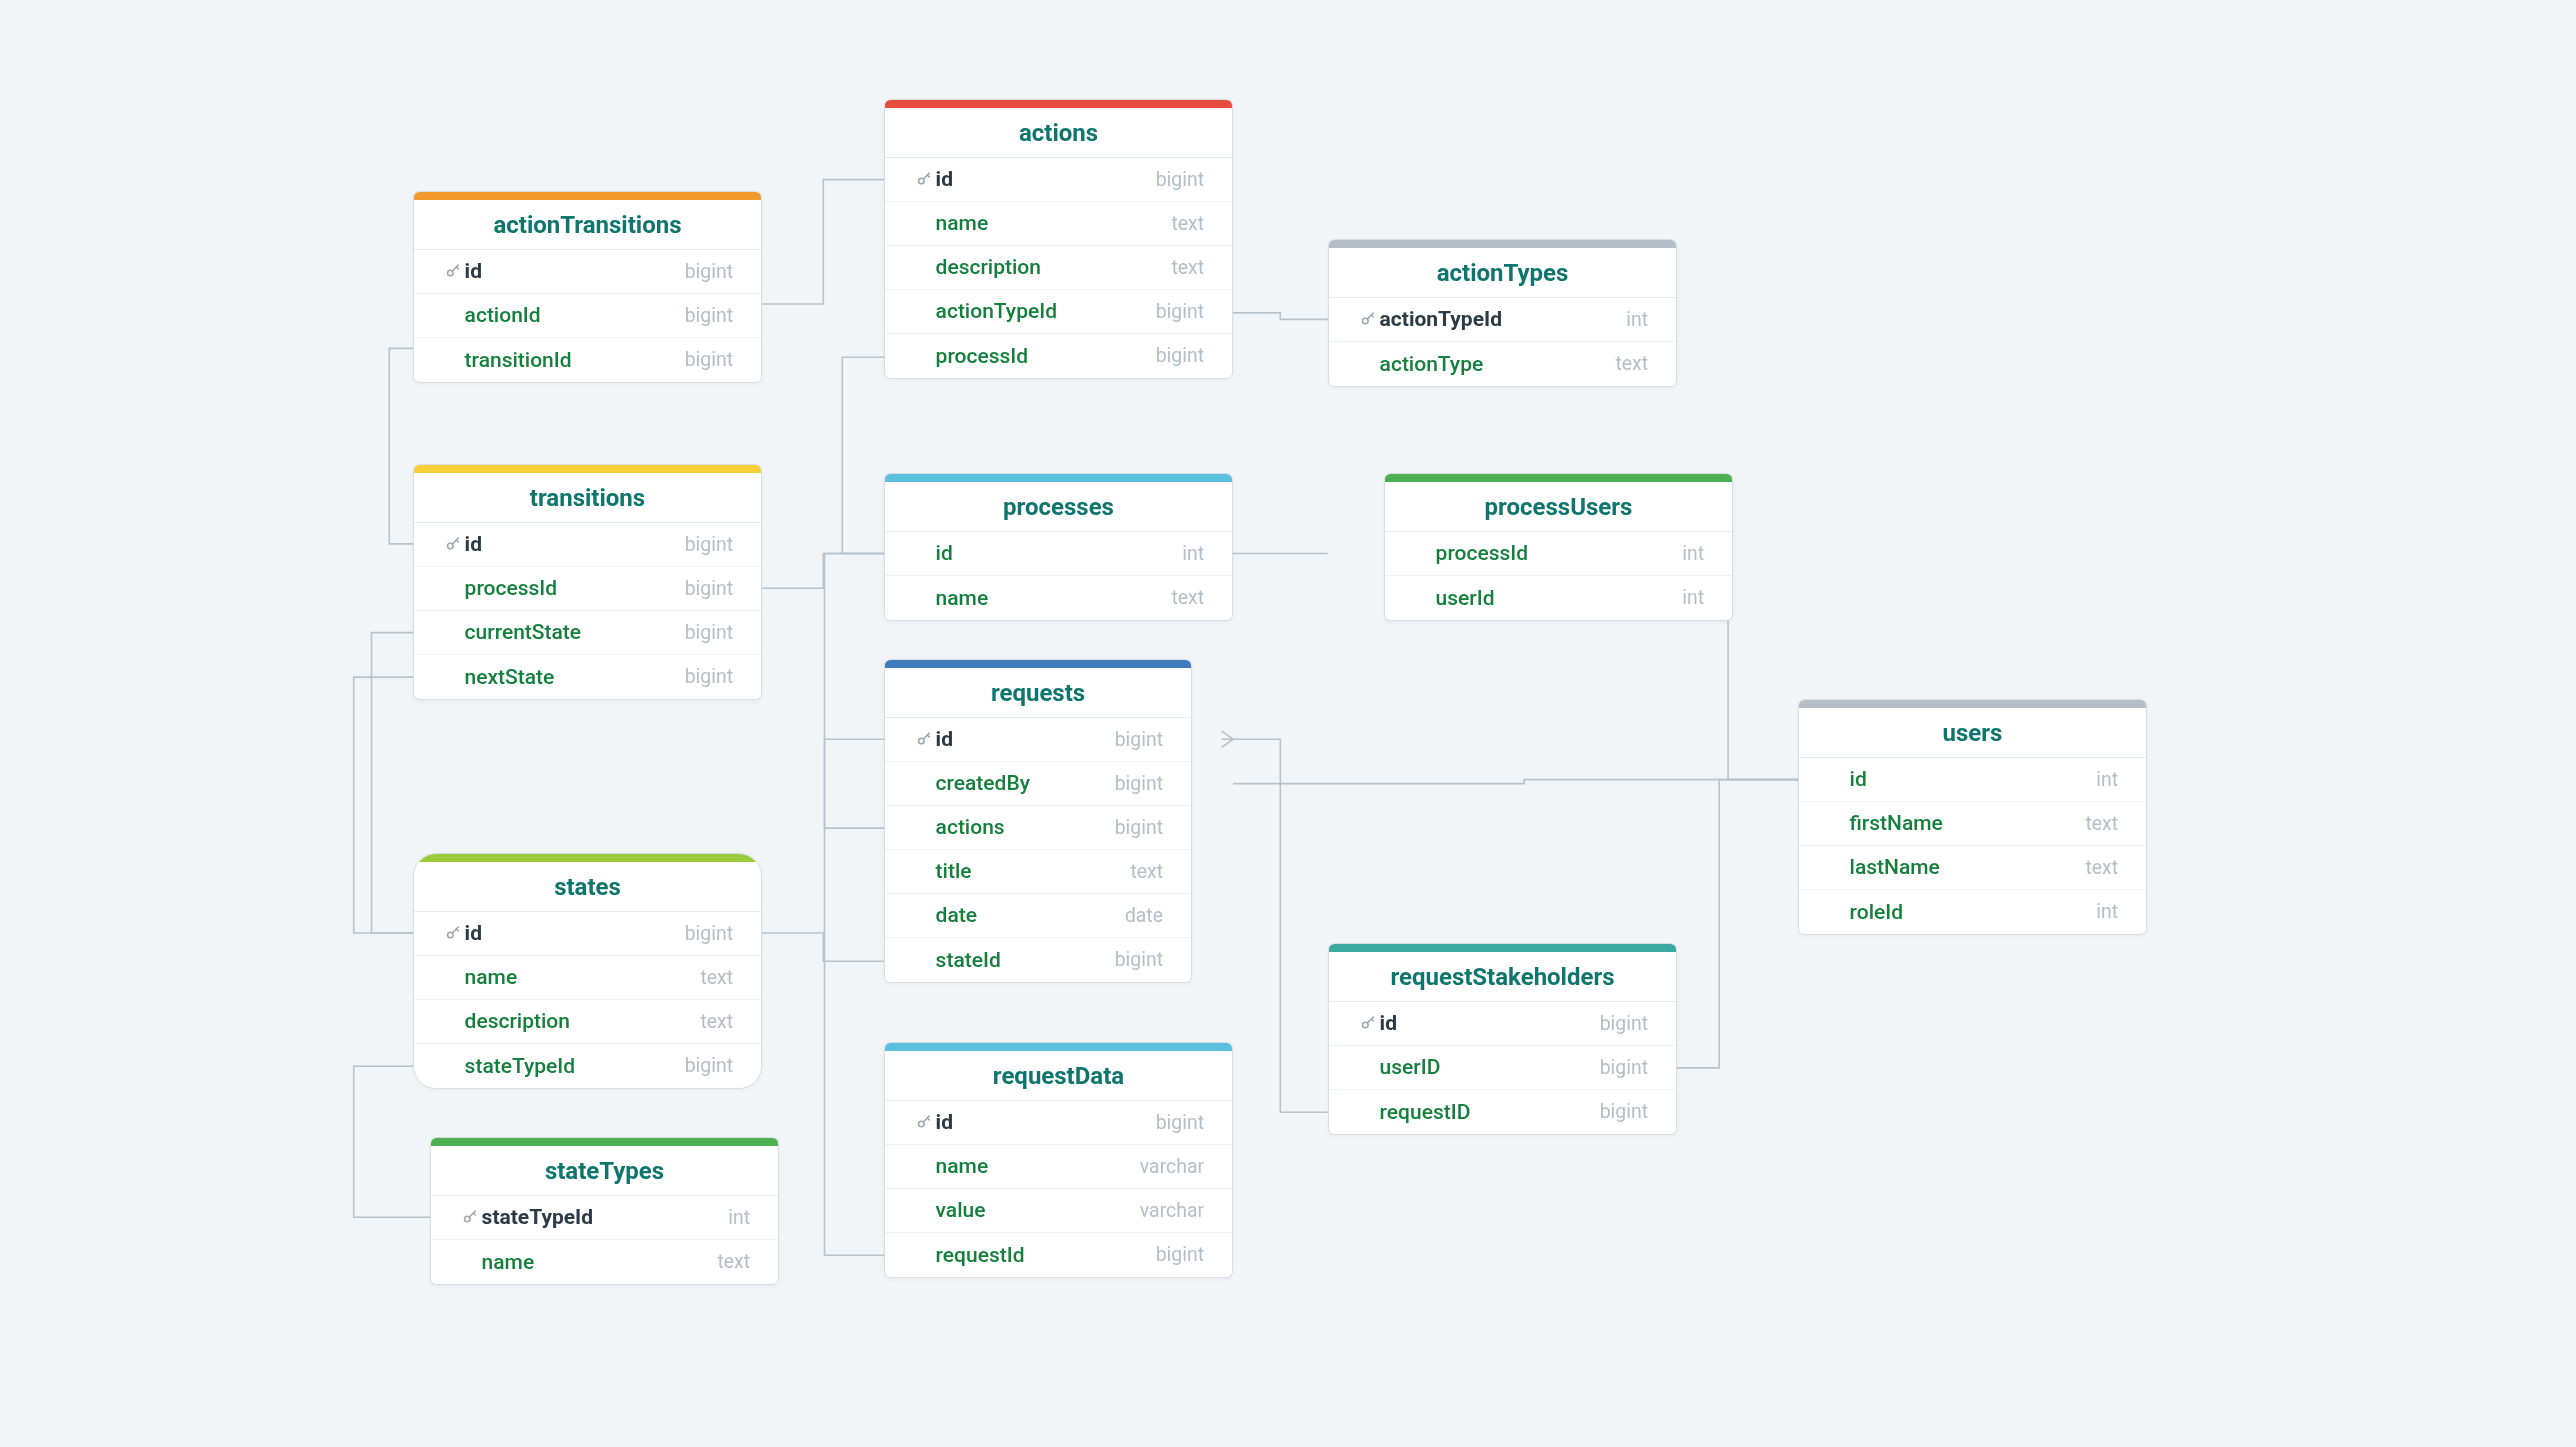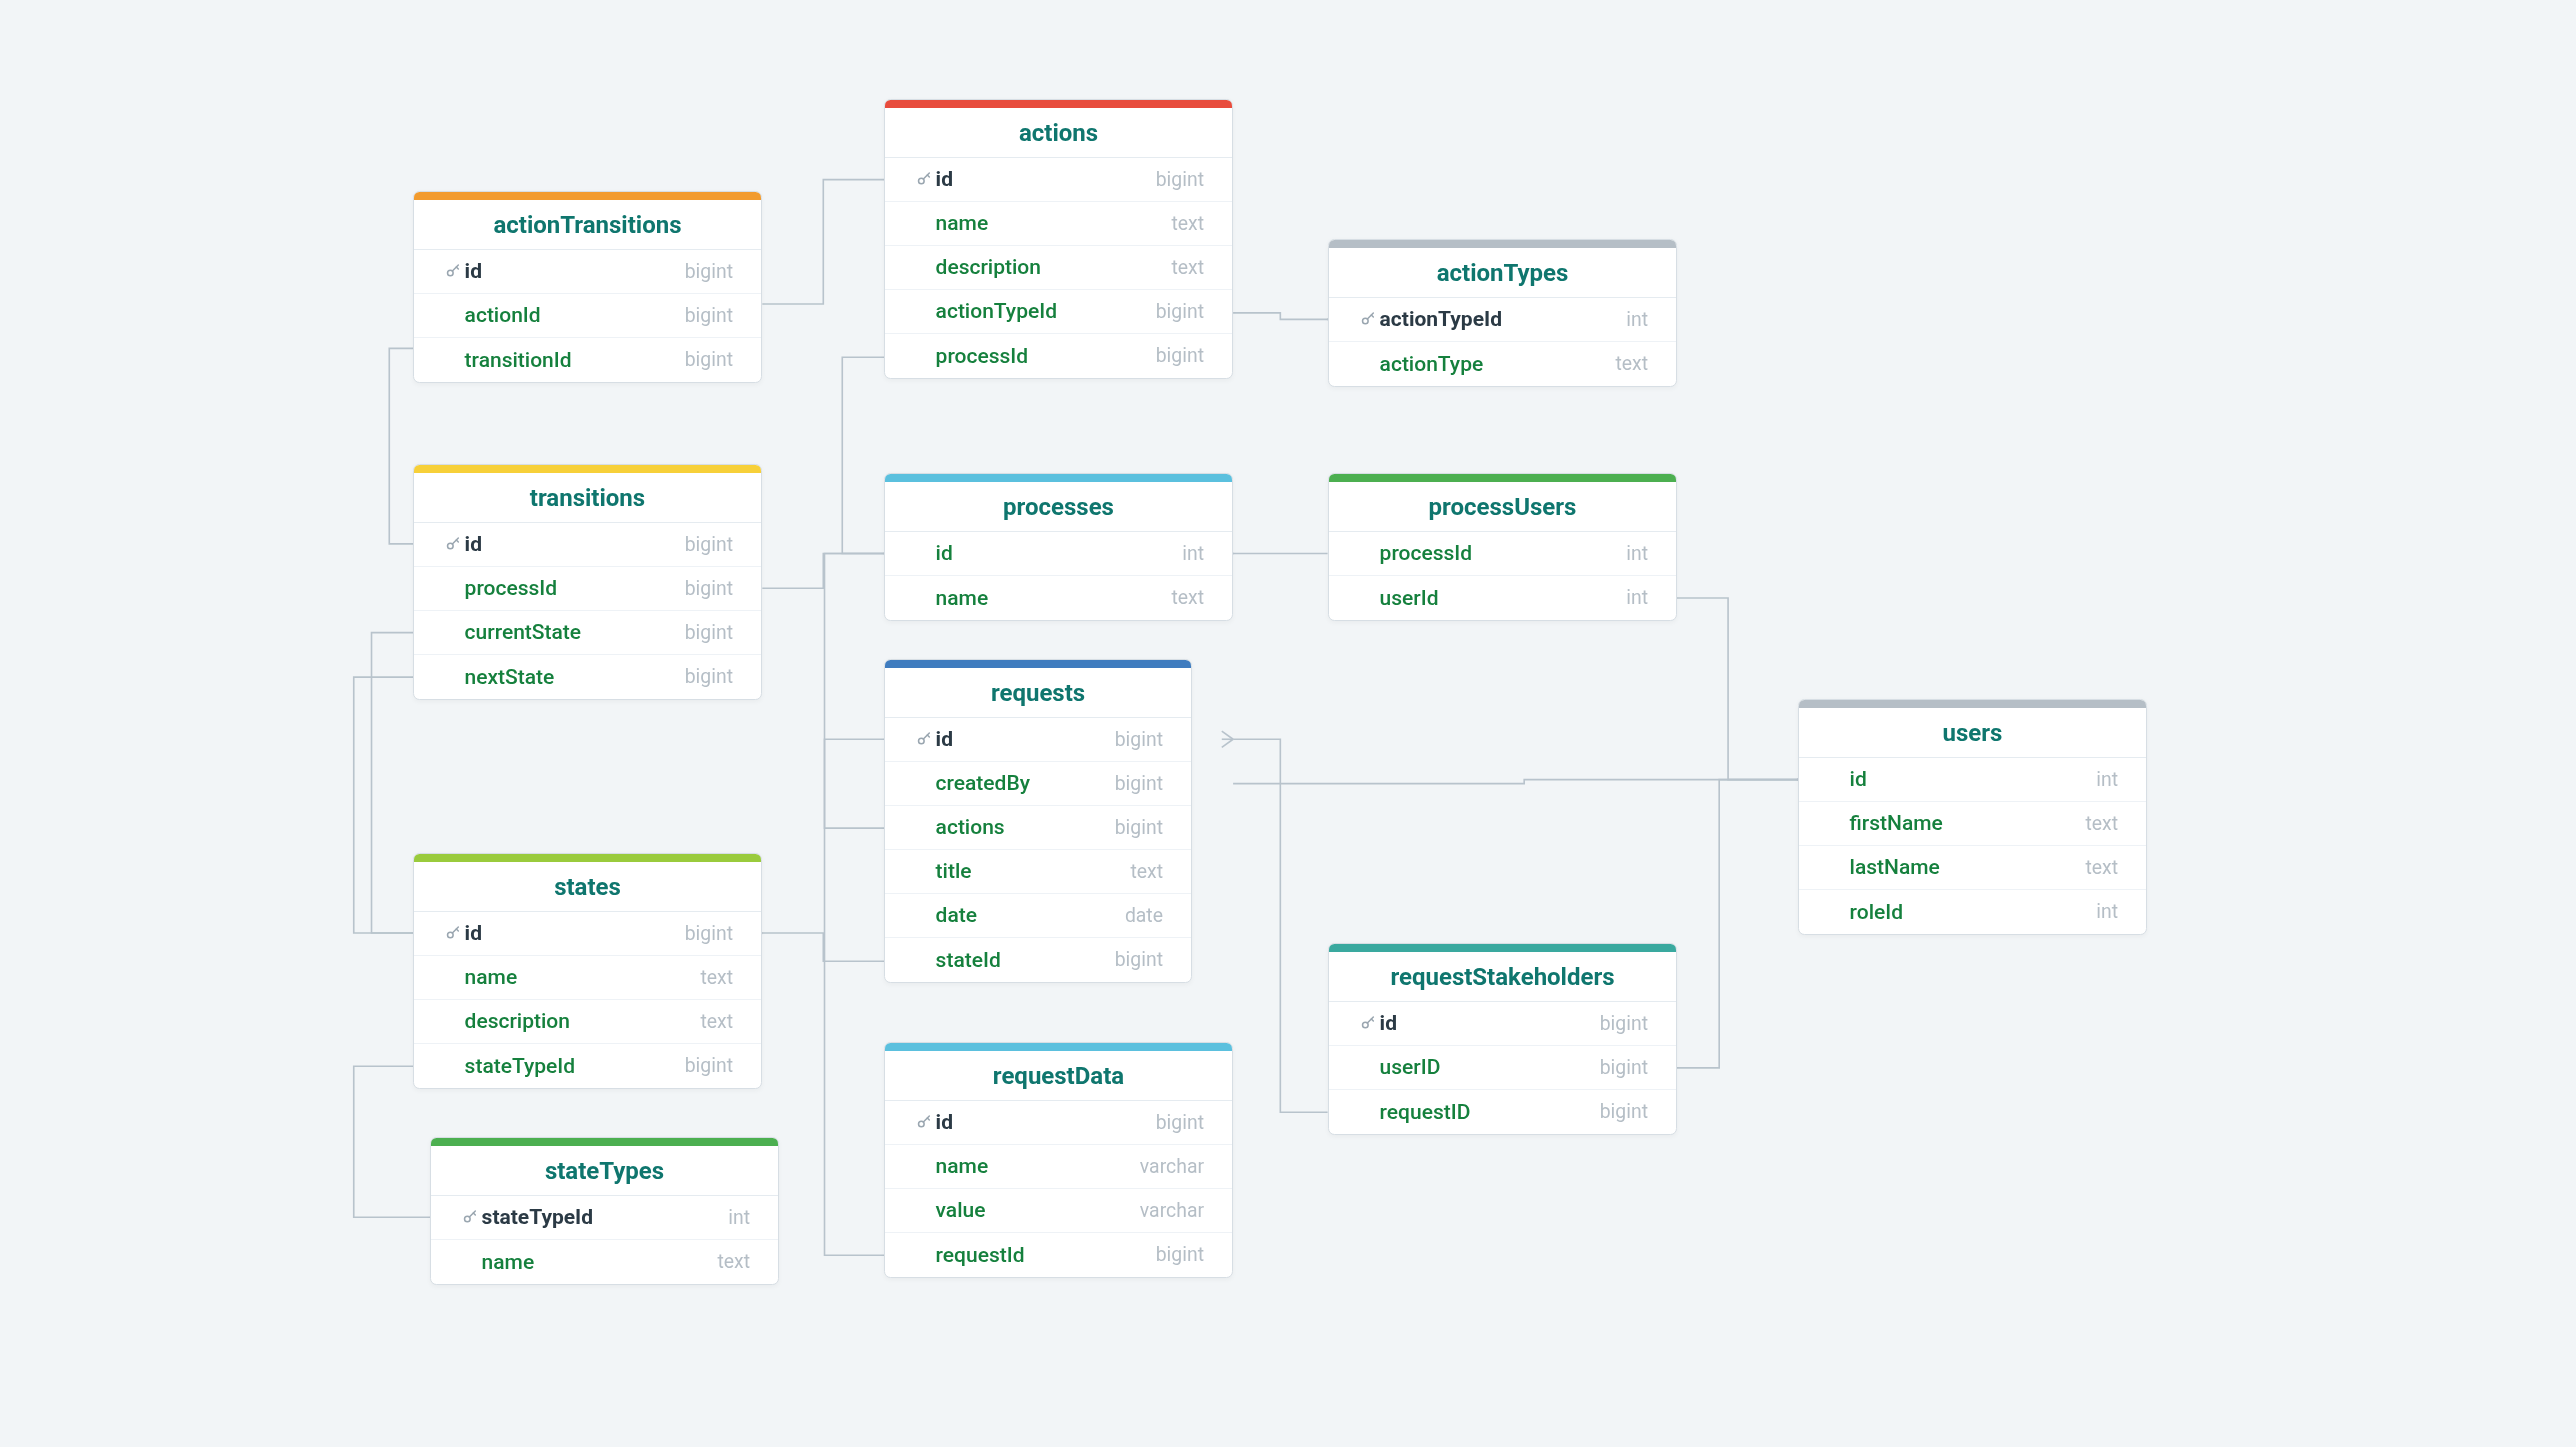--- a/index.html
+++ b/index.html
@@ -422,7 +422,7 @@
         <span class="dtype">text</span>
       </div>
     </div>
-    <div class="entity" style="left: 1328px; top: 473px; width: 349px;">
+    <div class="entity" style="left: 1384px; top: 473px; width: 349px;">
       <div class="accent" style="background: rgb(76, 175, 80);"></div>
       <div class="title">processUsers</div>
       <div class="row">

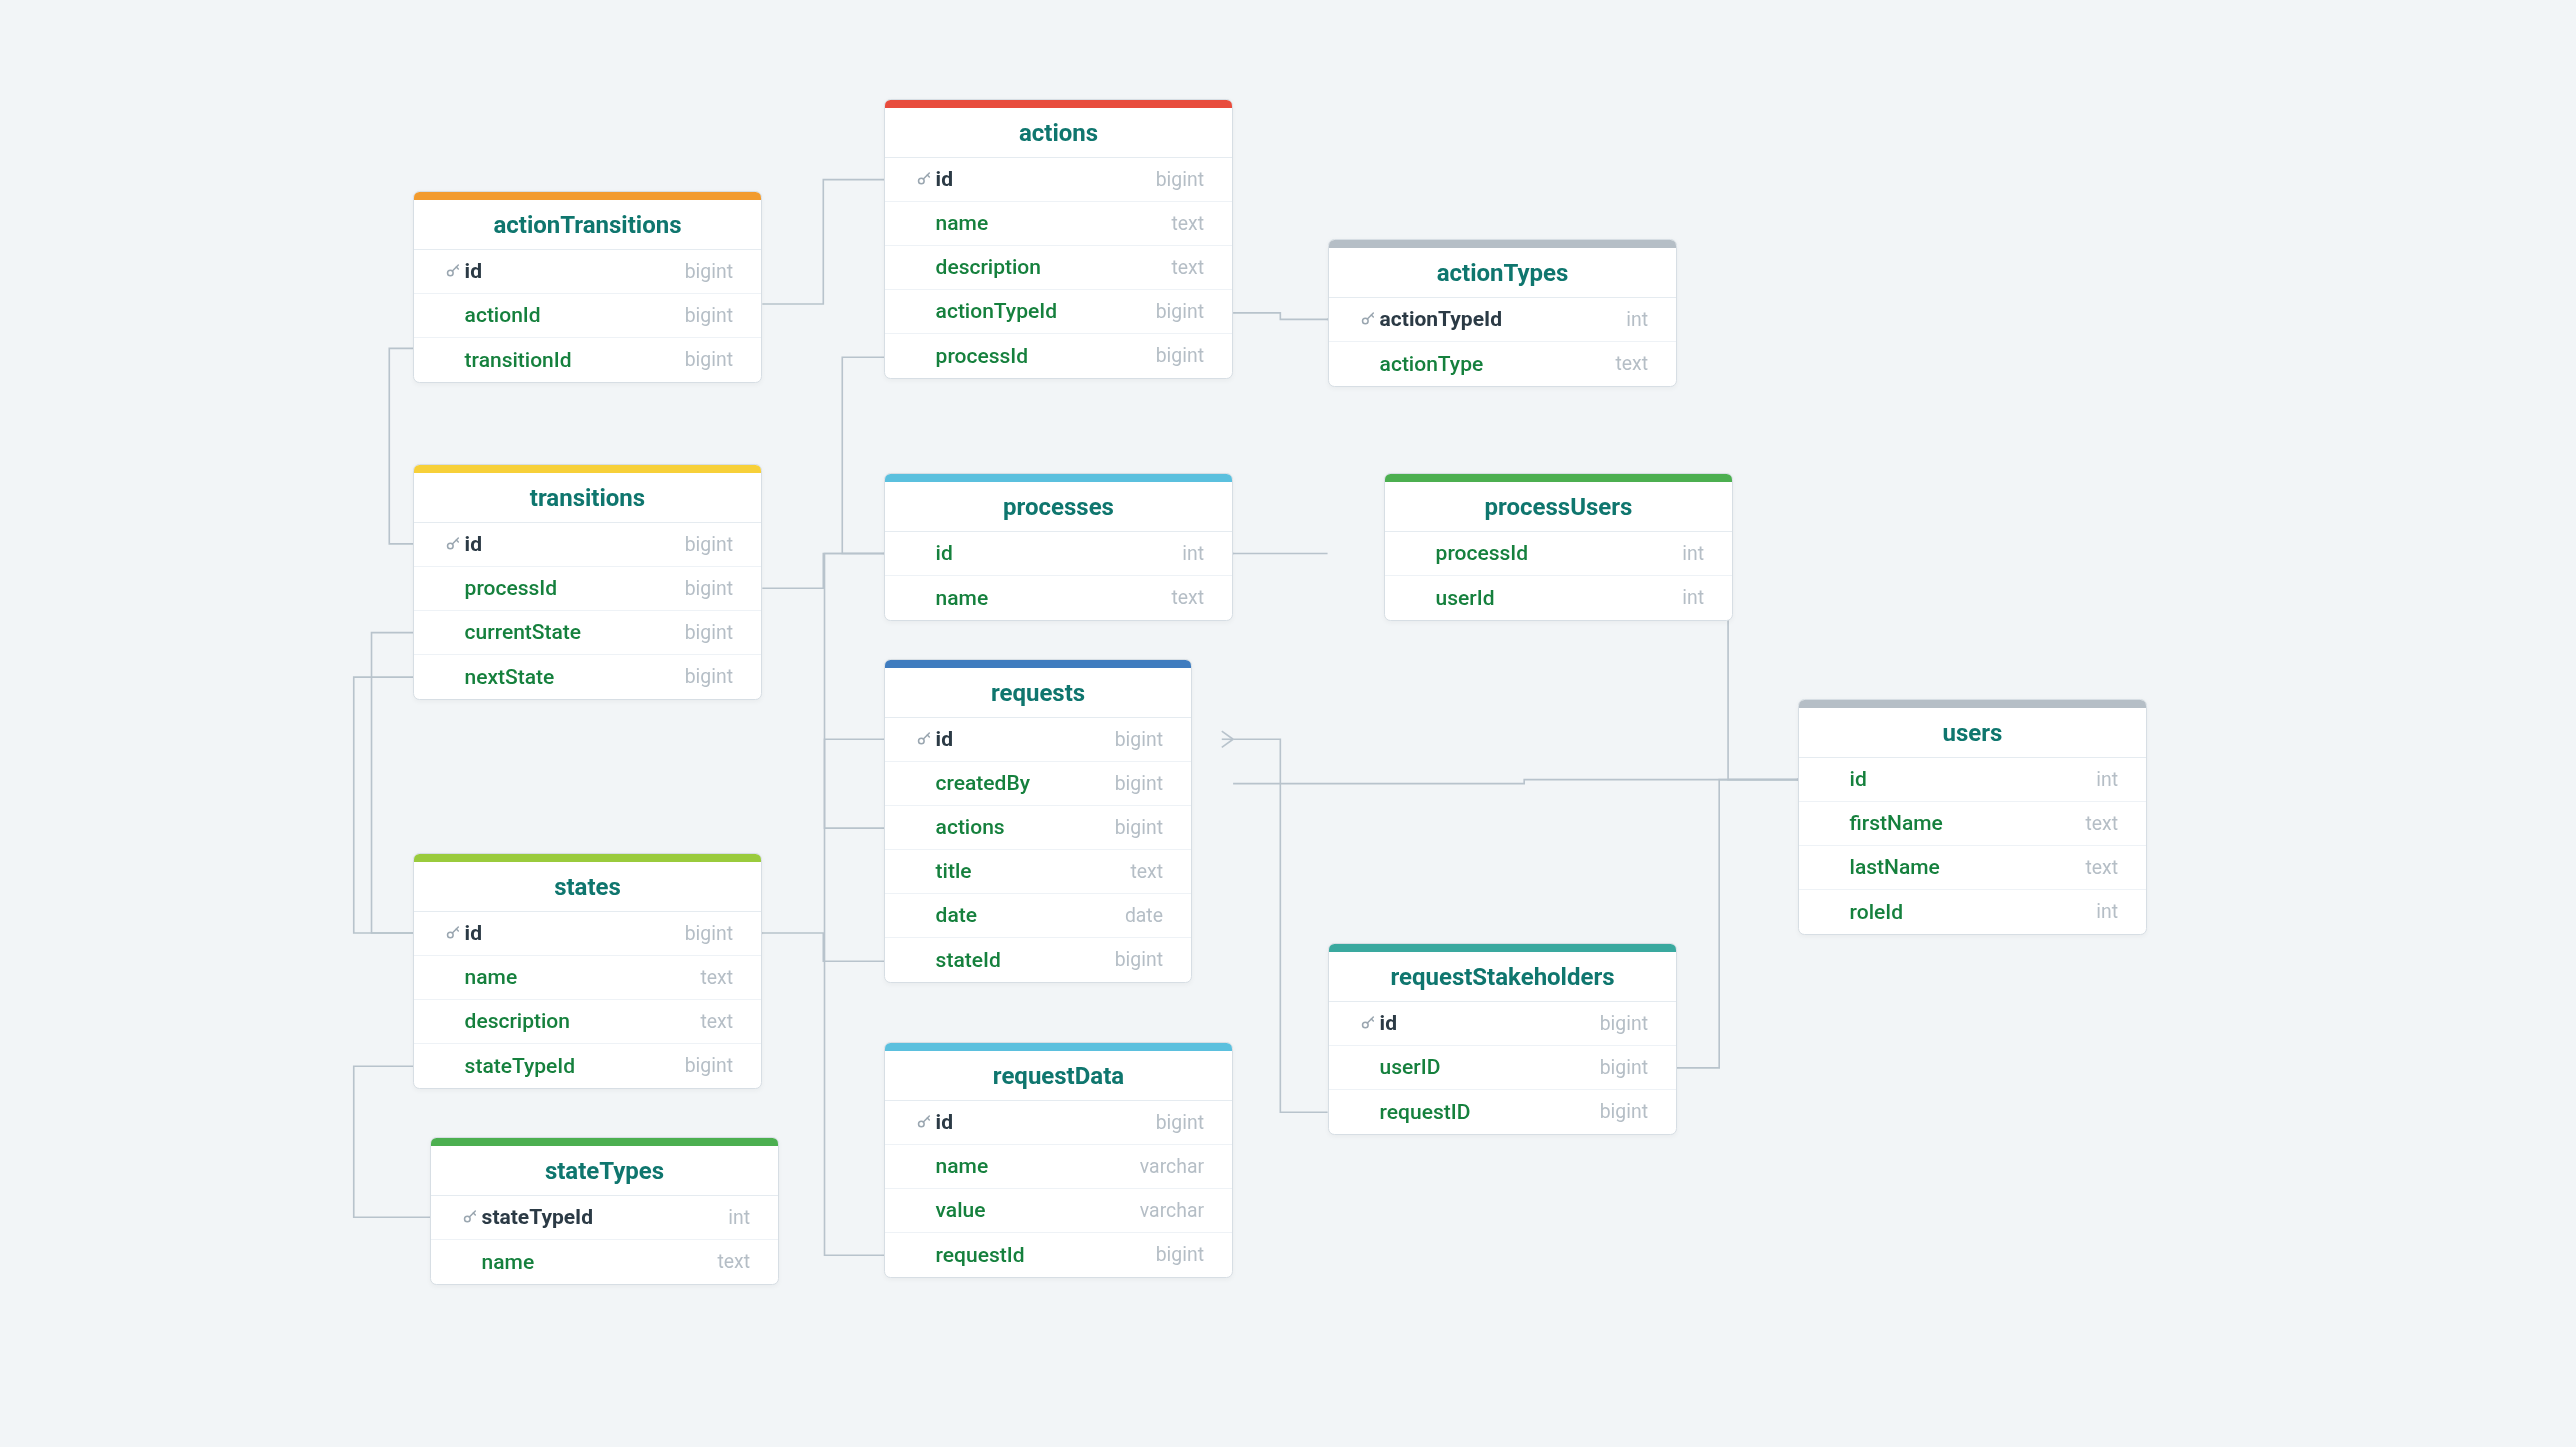--- a/index.html
+++ b/index.html
@@ -233,7 +233,7 @@
         <span class="dtype">bigint</span>
       </div>
     </div>
-    <div class="entity" style="left: 413px; top: 853px; width: 349px;">
+    <div class="entity" style="left: 413px; top: 853px; width: 349px; border-radius: 23px;">
       <div class="accent" style="background: rgb(154, 203, 60);"></div>
       <div class="title">states</div>
       <div class="row pk">

